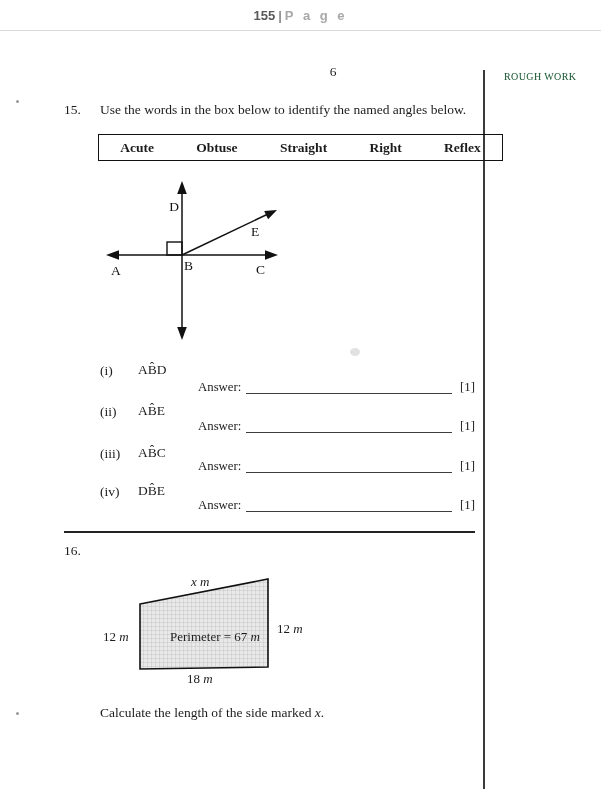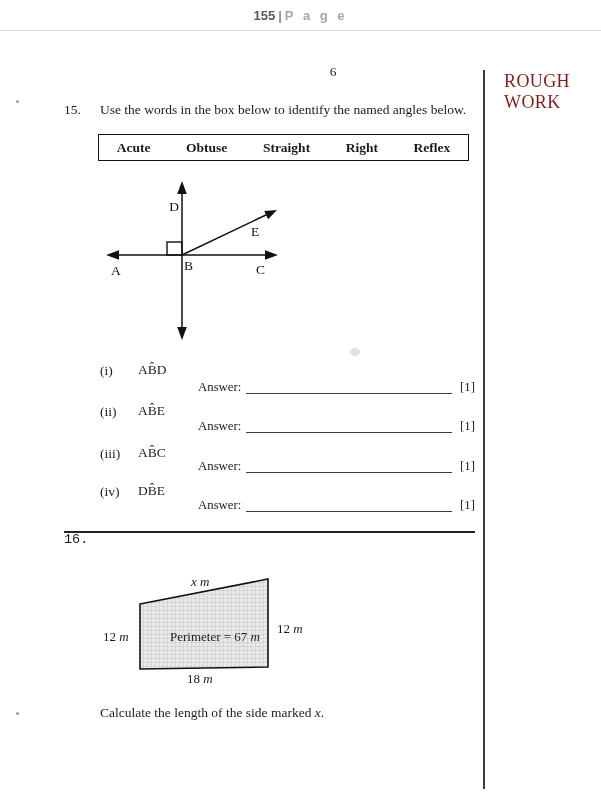--- a/index.html
+++ b/index.html
@@ -29,7 +29,7 @@
 
   .pagenum { position: absolute; top: 64px; left: 318px; width: 30px; text-align: center; font-size: 13.5px; }
   .vsep { position: absolute; top: 70px; left: 483px; width: 1.6px; height: 719px; background: #3a3a3a; }
-  .roughwork { position: absolute; top: 71px; left: 504px; font-size: 18px; letter-spacing: 0.4px; color: #7f1d1d; }
+  .roughwork { position: absolute; top: 71px; left: 504px; font-size: 10px; letter-spacing: 0.4px; color: #14532d; }
 
   .qnum { position: absolute; font-size: 13.5px; }
   .qtext { position: absolute; font-size: 13.5px; white-space: nowrap; }

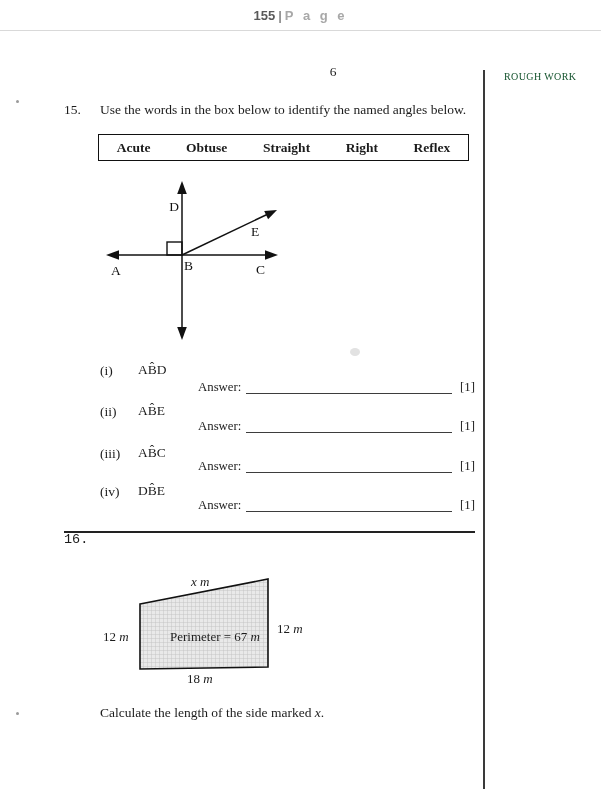--- a/index.html
+++ b/index.html
@@ -36,7 +36,7 @@
 
   
   .wordbox {
-    position: absolute; top: 134px; left: 98px; width: 371px; height: 27px;
+    position: absolute; top: 134px; left: 98px; width: 405px; height: 27px;
     border: 1.6px solid #111;
     display: flex; justify-content: space-around; align-items: center;
     font-weight: bold; font-size: 13.5px;

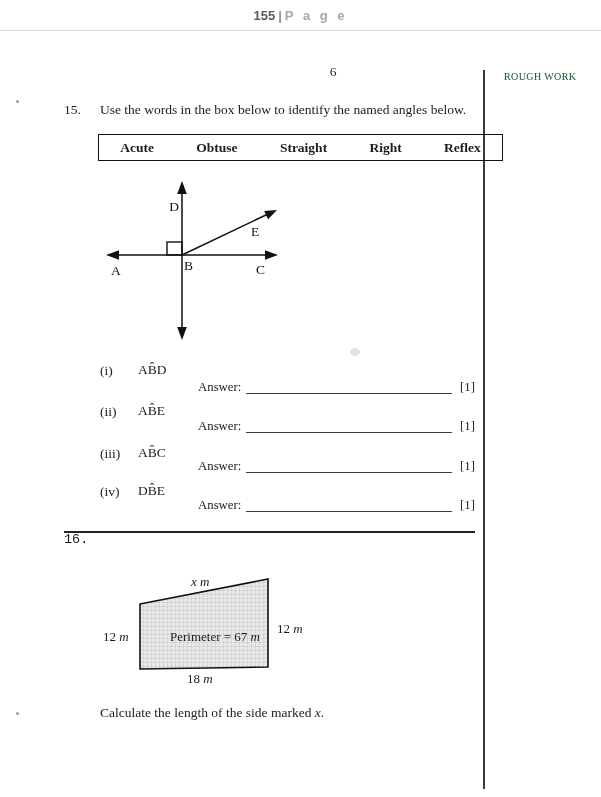--- a/index.html
+++ b/index.html
@@ -154,7 +154,7 @@
 
   <div class="qdivider"></div>
 
-  <div class="qnum" style="top:532px; left:64px;font-family:Liberation Mono, monospace;">16.</div>
+  <div class="qnum" style="top:543px; left:64px;">16.</div>
 
   <svg class="abs" style="top:574px; left:135px;" width="140" height="100" viewBox="0 0 140 100">
     <defs>

